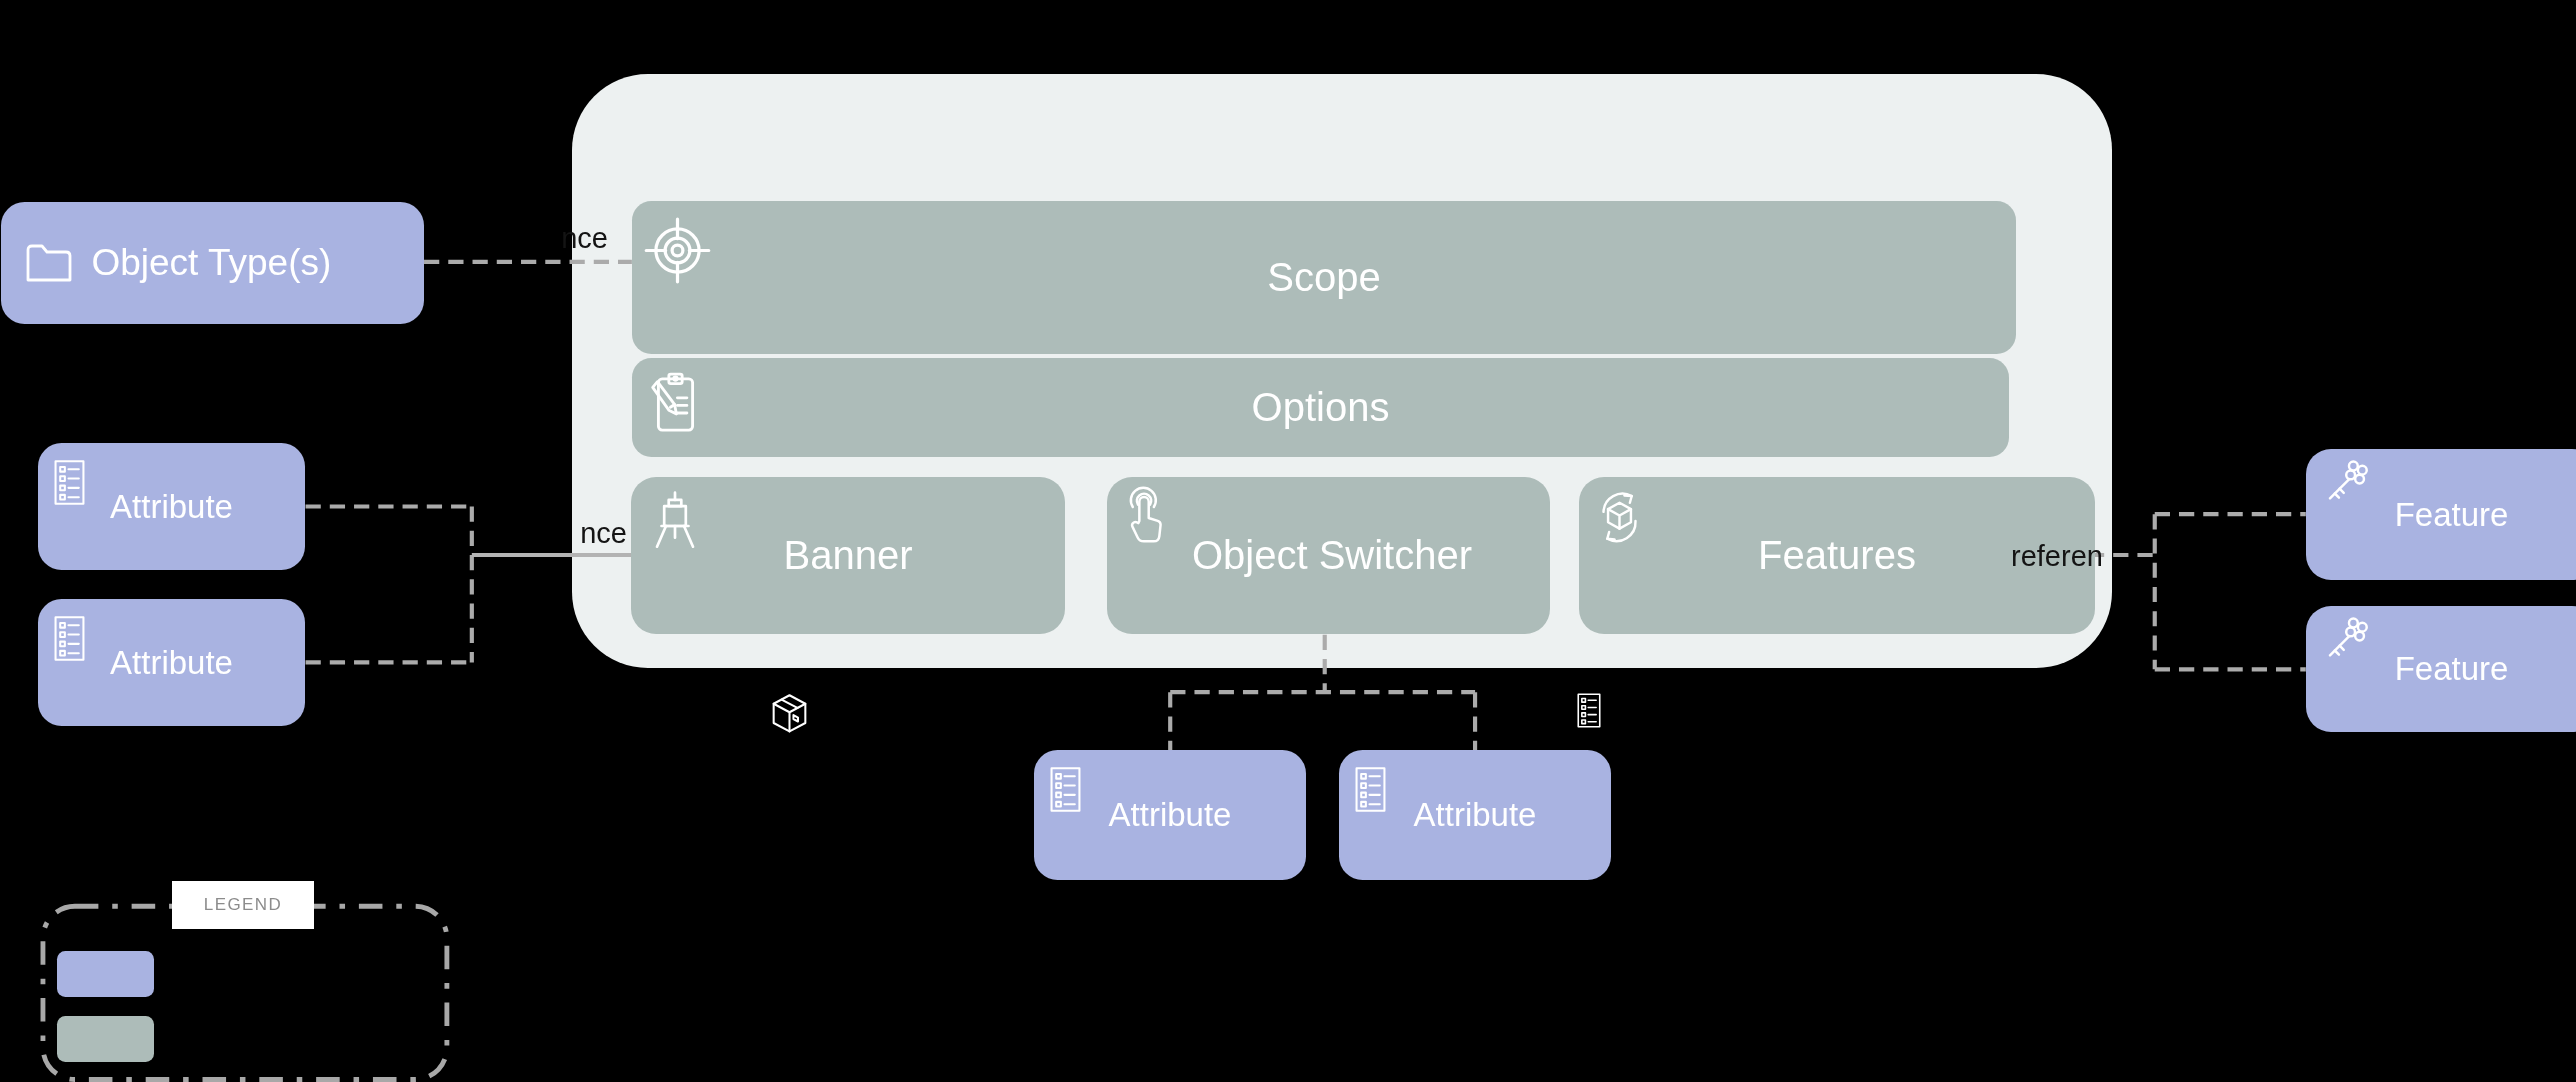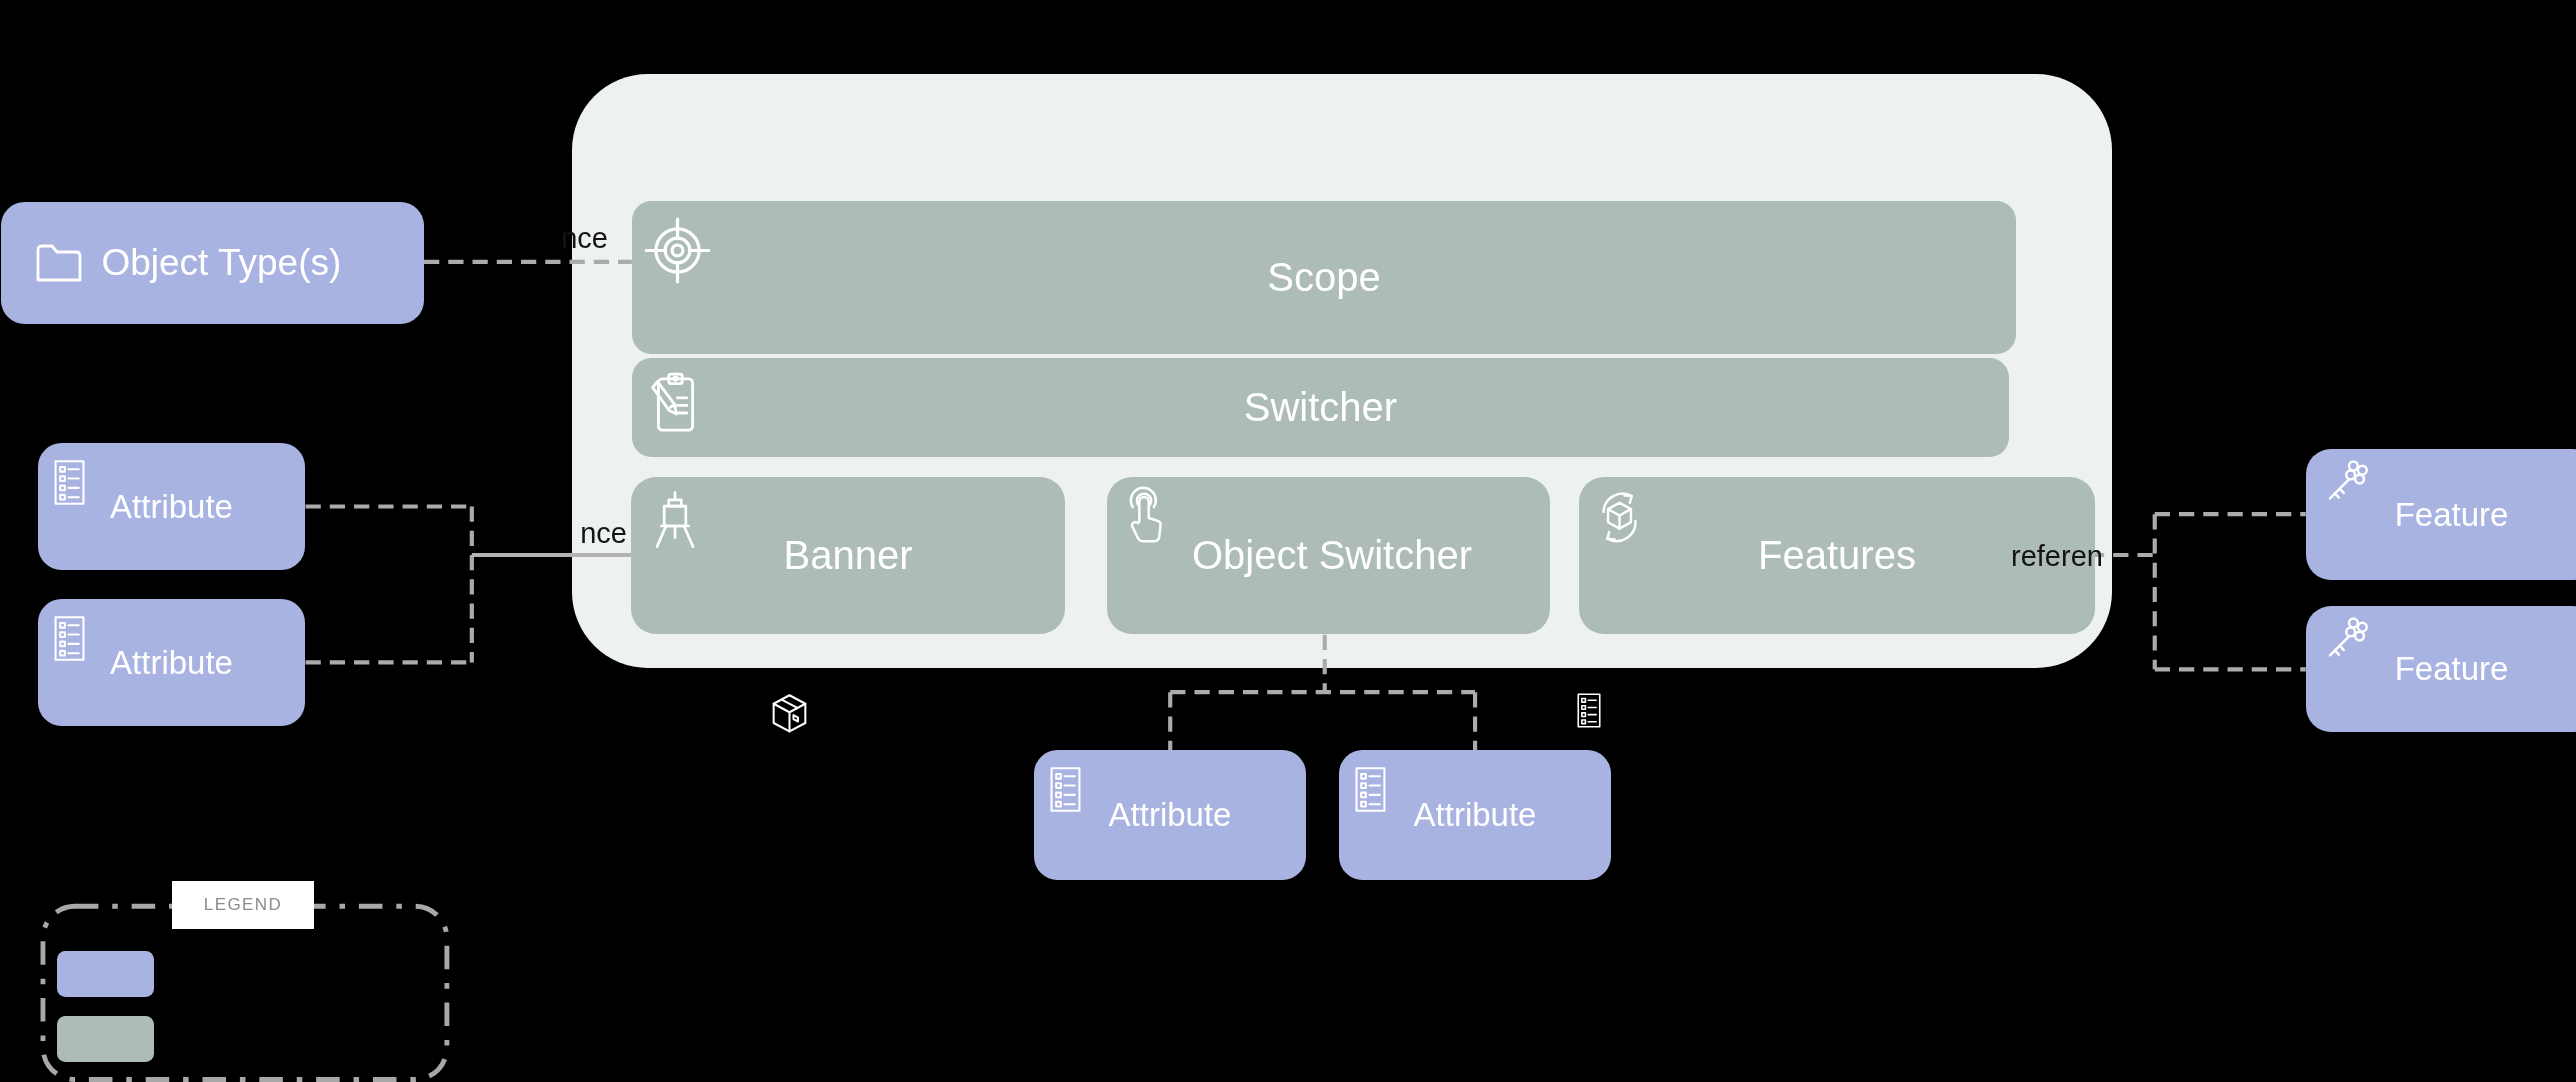--- a/index.html
+++ b/index.html
@@ -44,7 +44,7 @@
   #features-box .corner-icon { left: 9.7px; top: 8.3px; }
   
   #object-types-box { left: 1.4px;    top: 202px;  width: 423px; height: 122px; border-radius: 23.6px;
-                      justify-content: flex-start; padding-left: 34px; box-sizing: border-box; gap: 18px; }
+                      justify-content: flex-start; padding-left: 24px; box-sizing: border-box; gap: 18px; }
   #object-types-box .entity-label { font-size: 37px; }
   #attr-l1 { left: 38px;   top: 443px;  width: 267px; height: 127px; border-radius: 23.6px; }
   #attr-l2 { left: 38px;   top: 599px;  width: 267px; height: 127px; border-radius: 23.6px; }

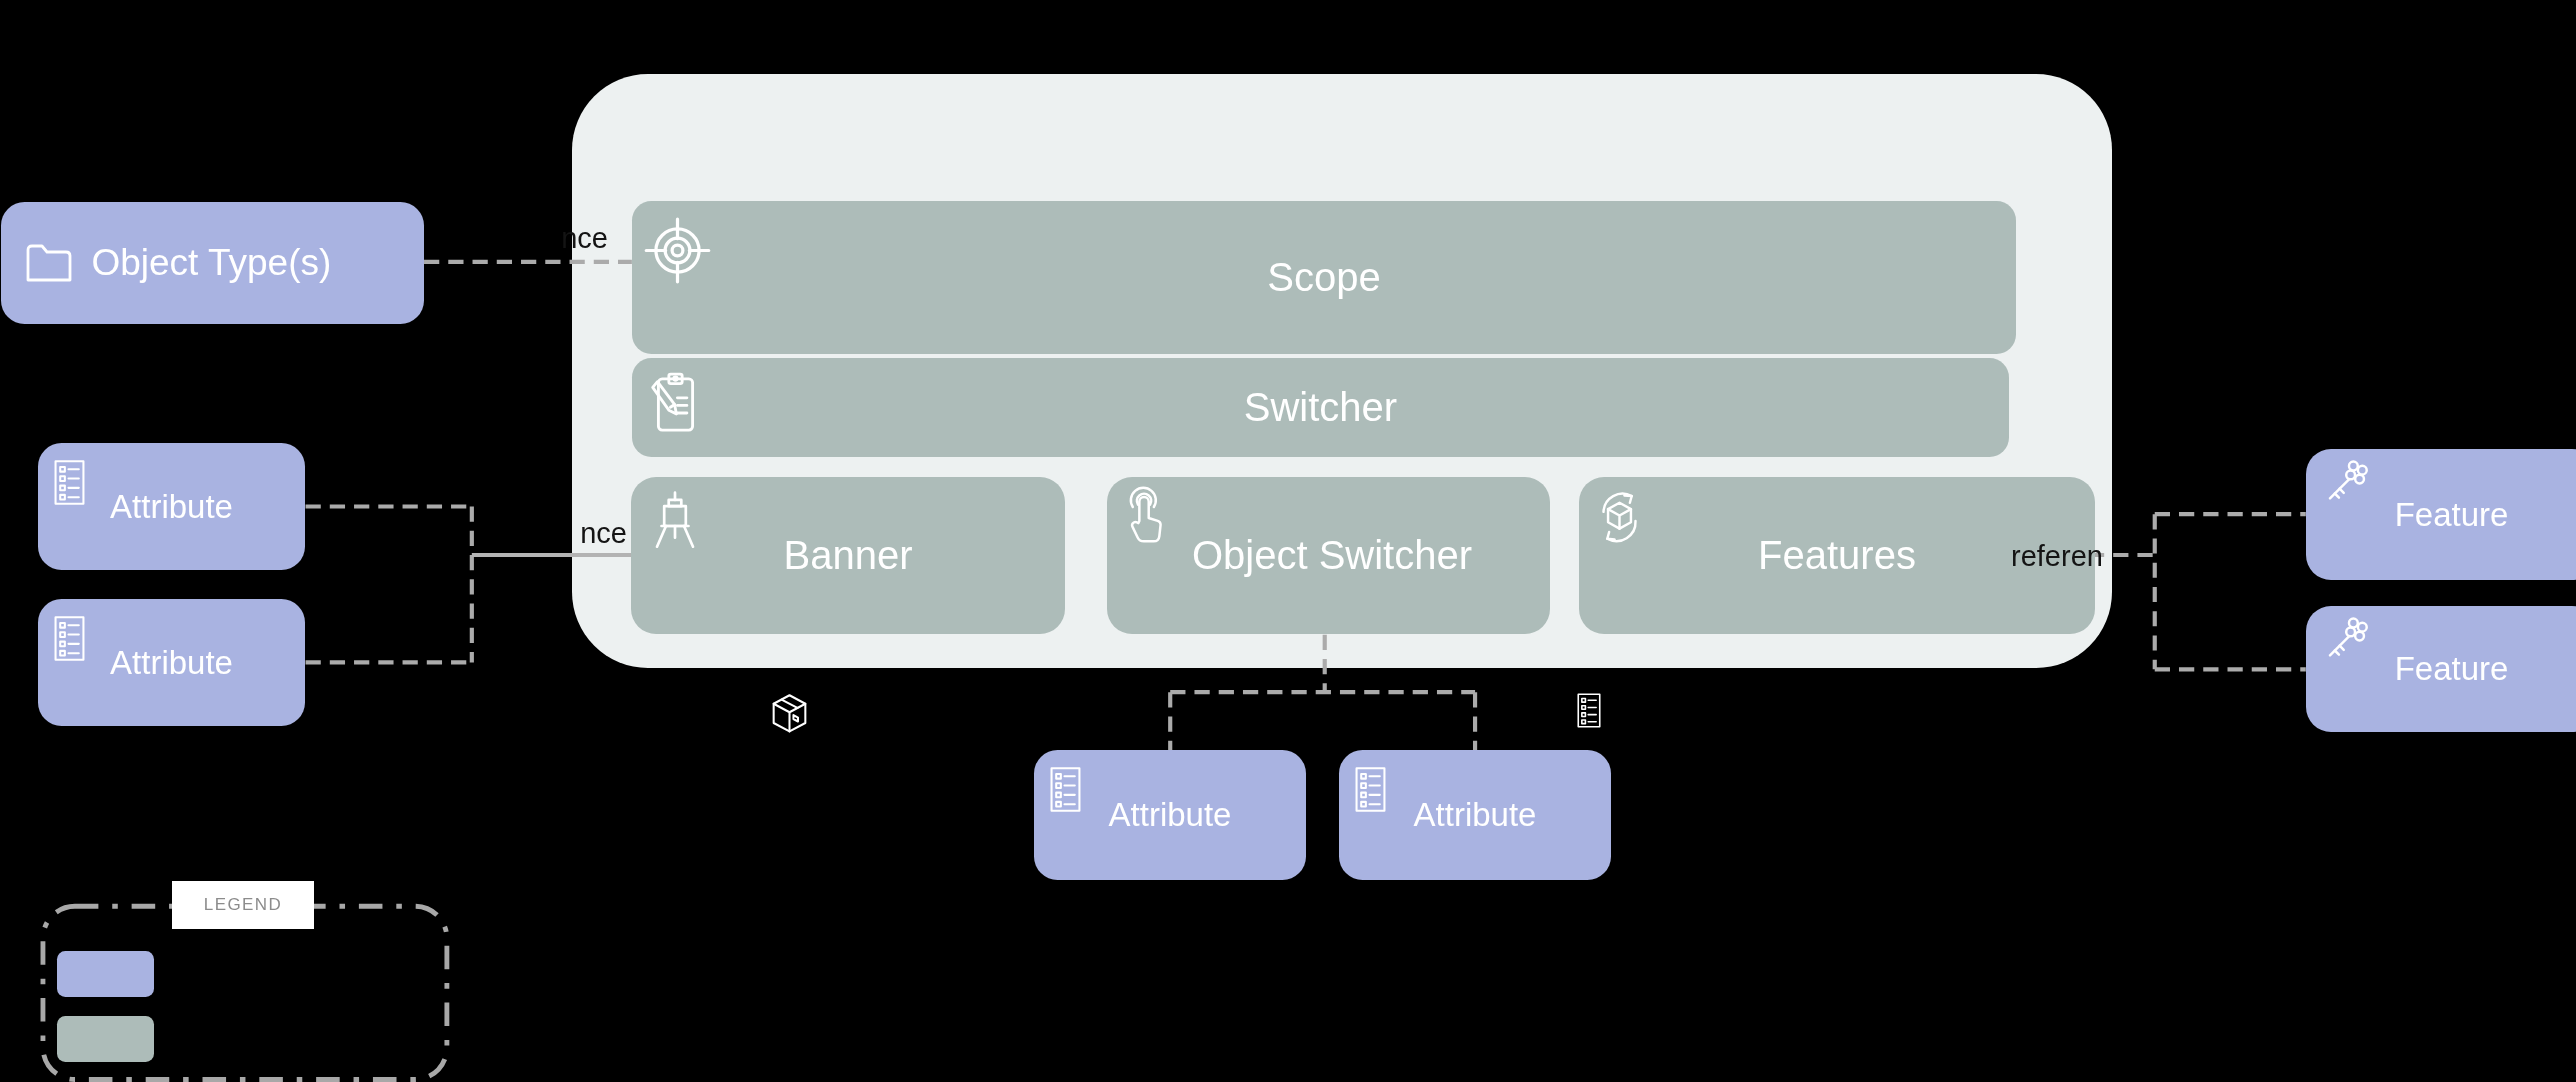--- a/index.html
+++ b/index.html
@@ -138,7 +138,7 @@
       </g>
     </svg>
   </span>
-  <span class="module-label">Switcher</span>
+  <span class="module-label">Options</span>
 </div>
 
 <div class="module" id="banner-box">

